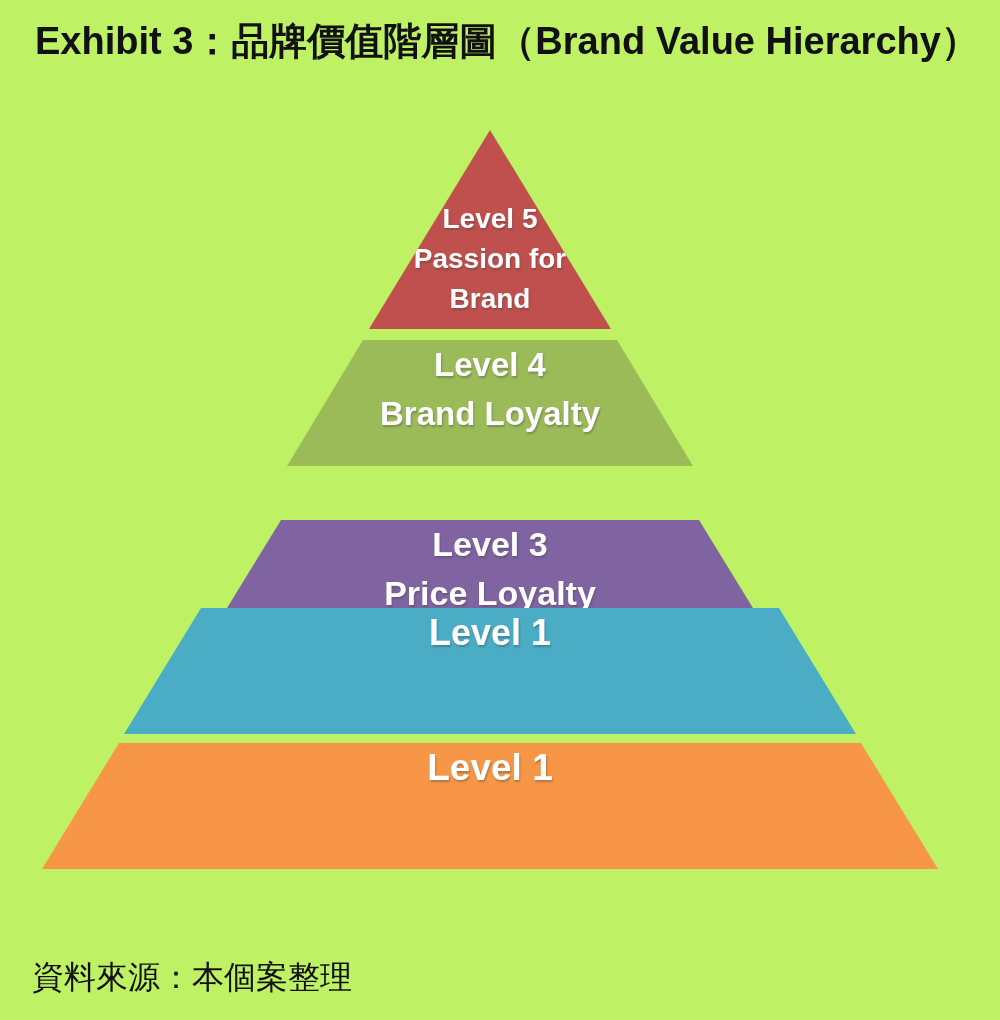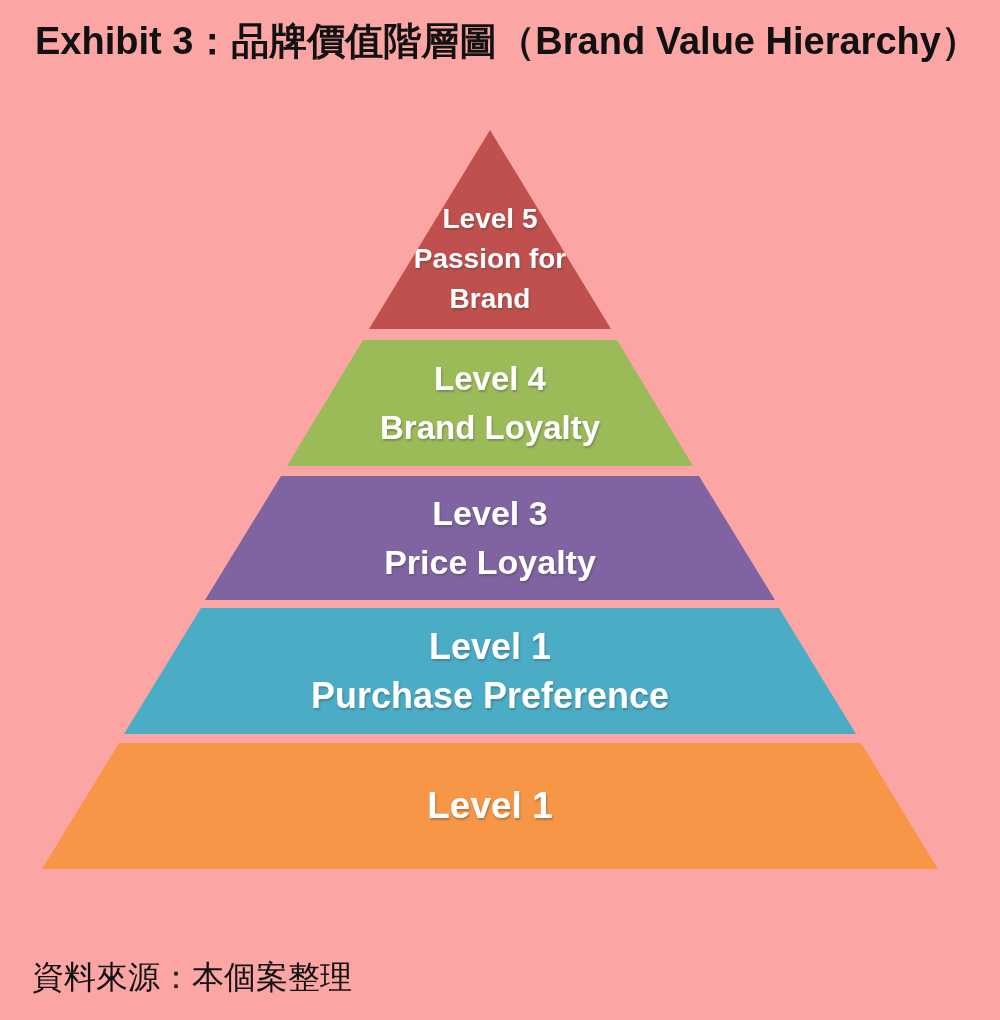--- a/index.html
+++ b/index.html
@@ -12,7 +12,7 @@
     position: relative;
     width: 1000px;
     height: 1020px;
-    background: #fca5a5;
+    background: #bef264;
     overflow: hidden;
   }
   .page-title {

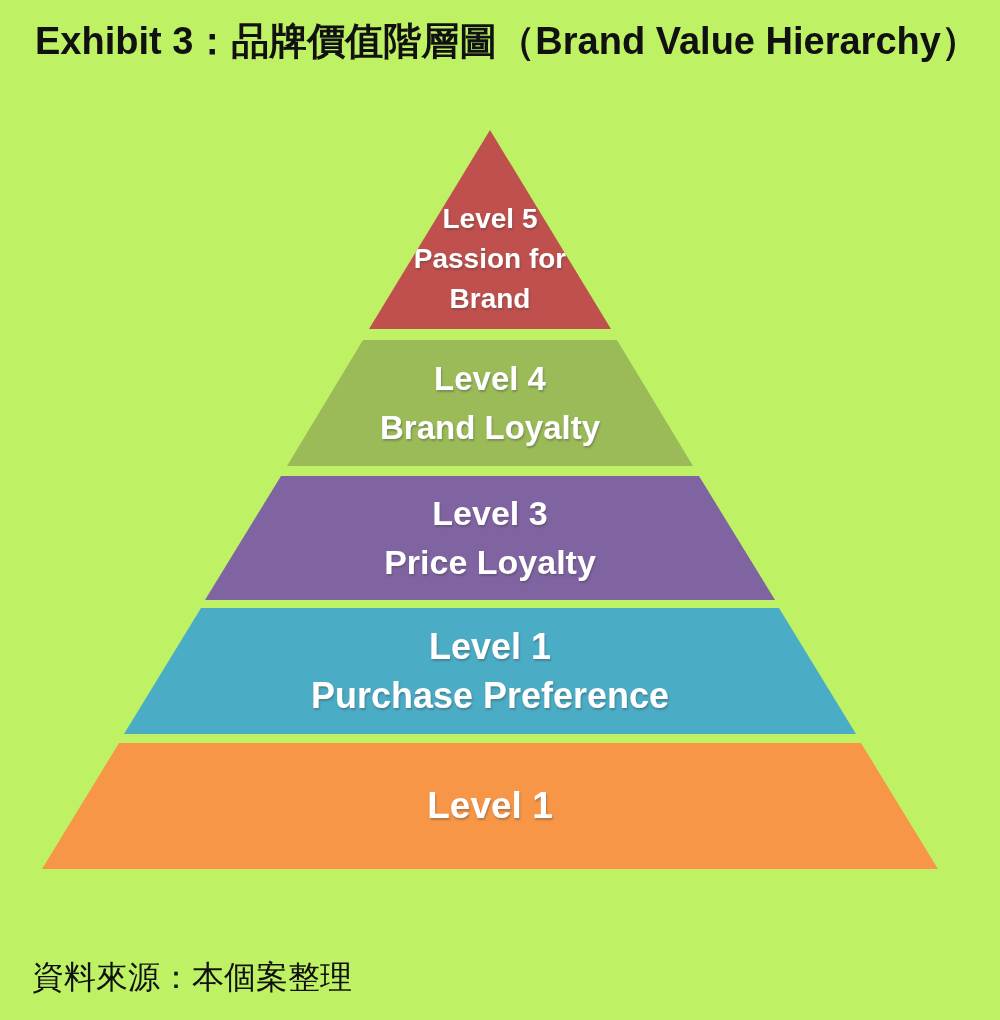--- a/index.html
+++ b/index.html
@@ -38,7 +38,7 @@
     display: flex;
     flex-direction: column;
     align-items: center;
-    justify-content: center;
+    justify-content: flex-start;
     color: #ffffff;
     font-weight: bold;
     text-align: center;

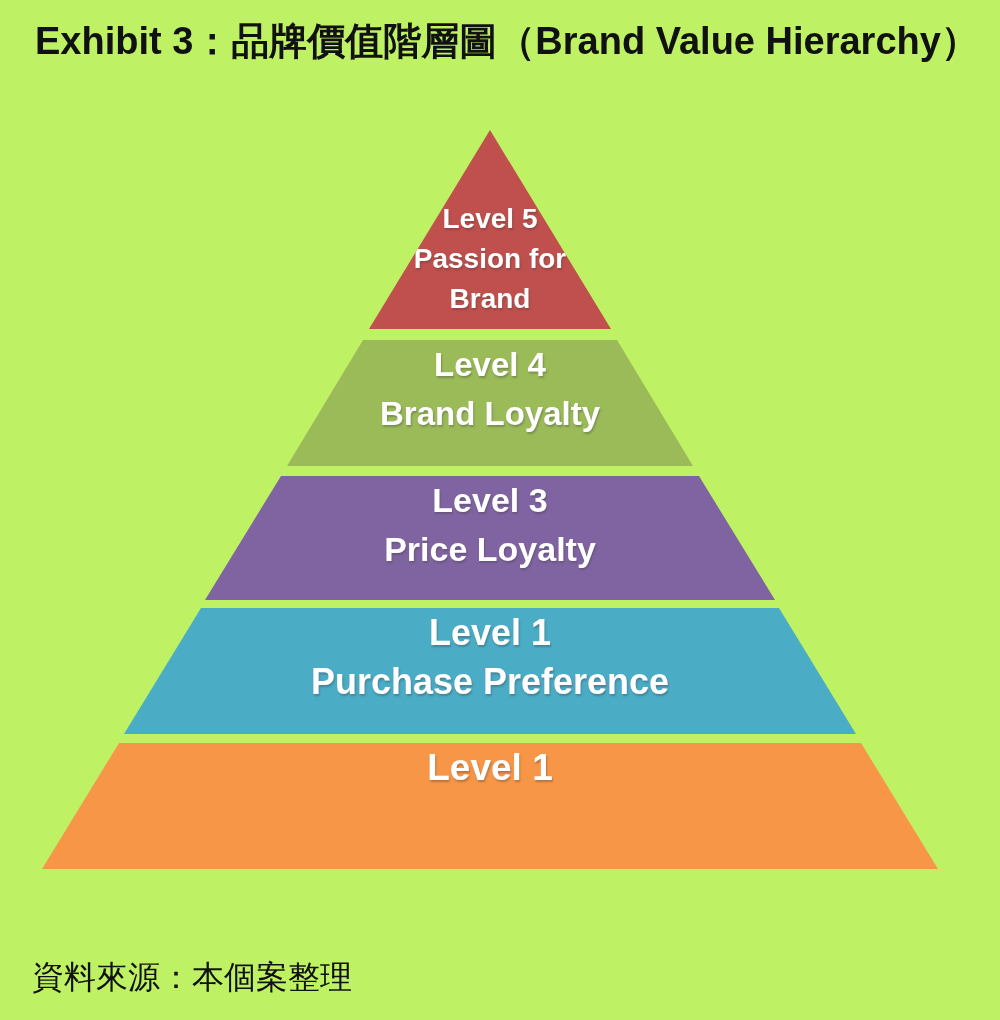--- a/index.html
+++ b/index.html
@@ -114,7 +114,7 @@
       <span>Brand Loyalty</span>
     </div>
 
-    <div class="level level-3" style="background-color: rgb(128, 100, 162);">
+    <div class="level level-3" style="background-color: rgb(128, 100, 162); margin-top: 44px;">
       <span>Level 3</span>
       <span>Price Loyalty</span>
     </div>

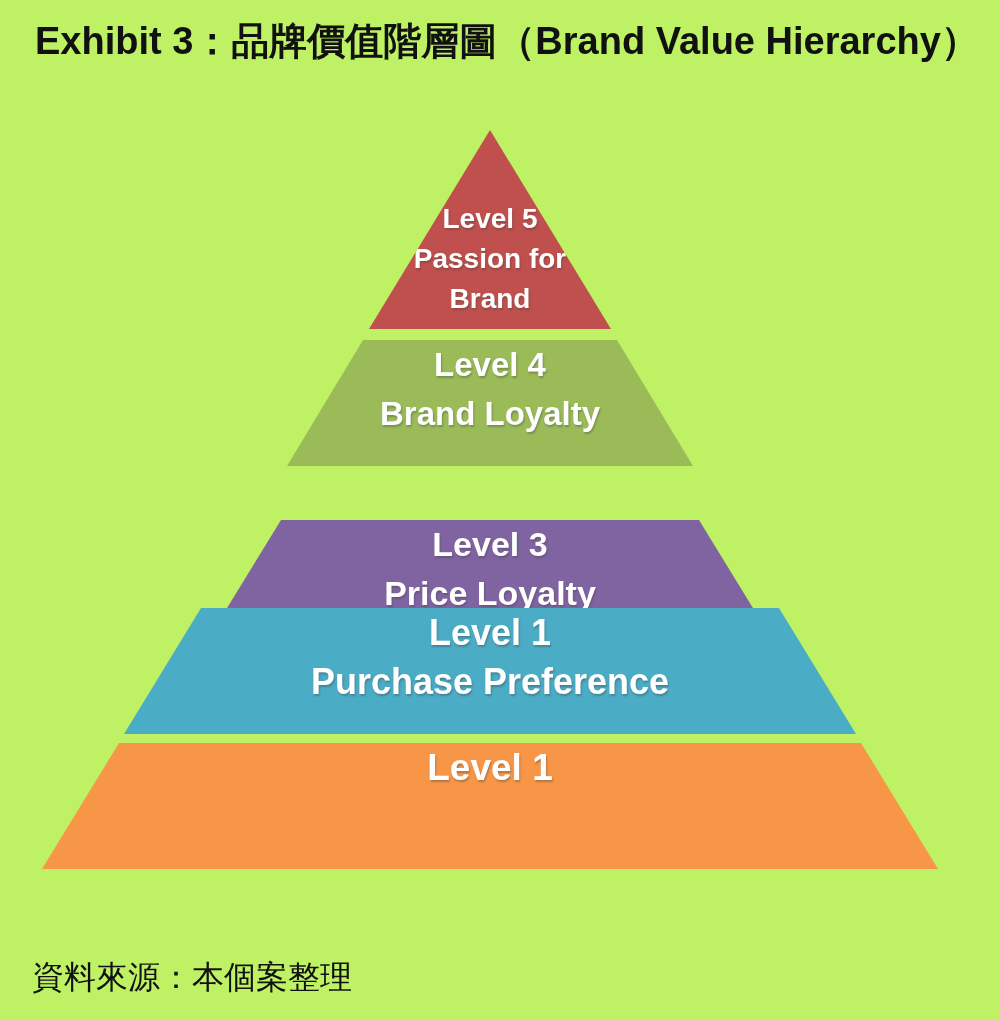--- a/index.html
+++ b/index.html
@@ -121,7 +121,6 @@
 
     <div class="level level-2" style="background-color: rgb(75, 172, 198);">
       <span>Level 1</span>
-      <span>Purchase Preference</span>
     </div>
 
     <div class="level level-1" style="background-color: rgb(247, 150, 70);">

